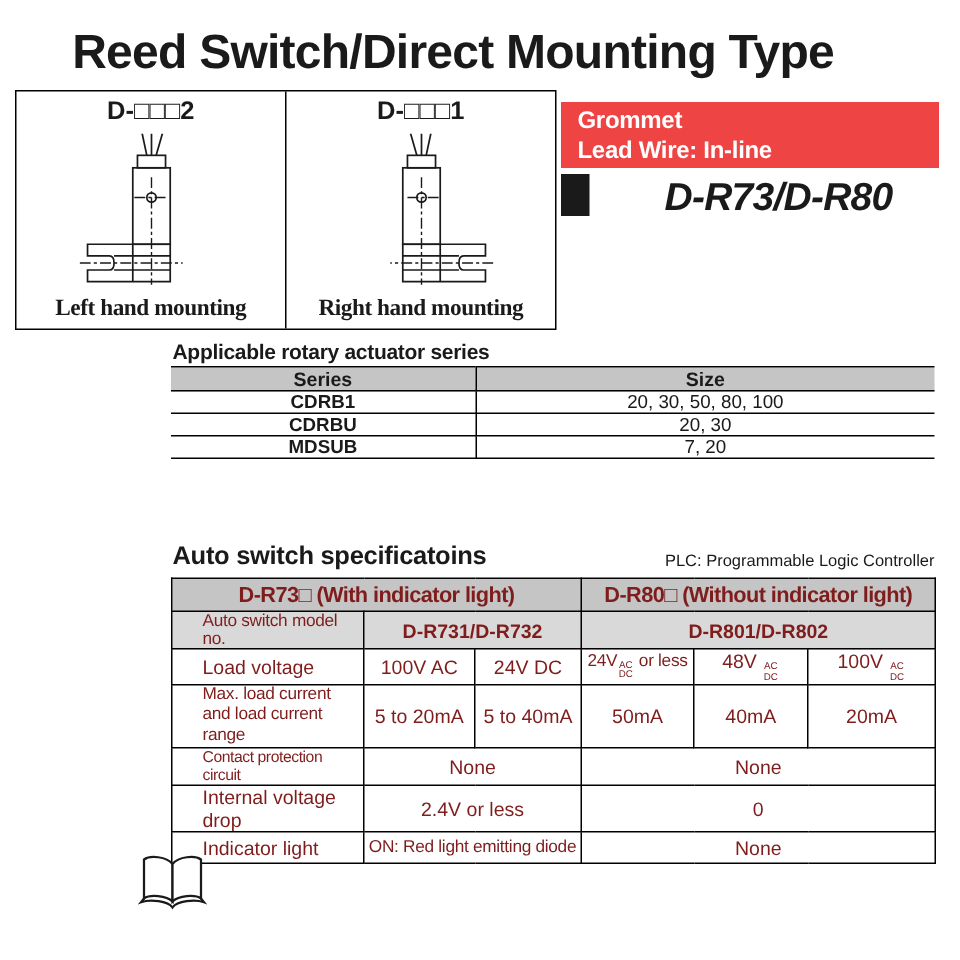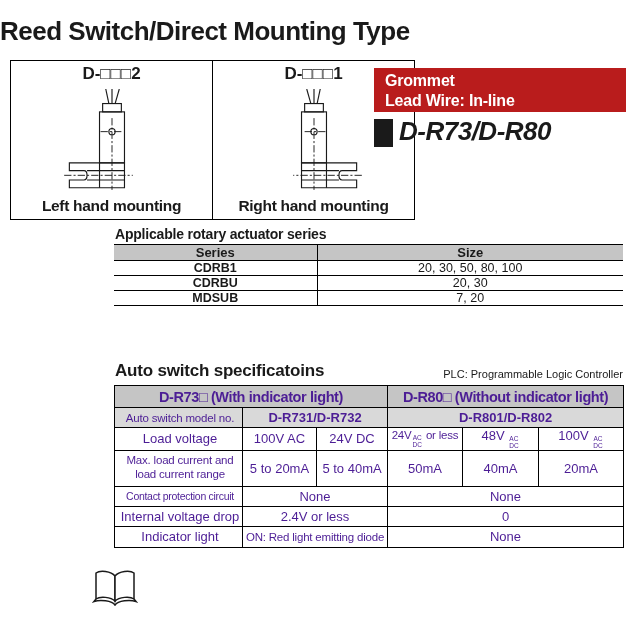--- a/index.html
+++ b/index.html
@@ -13,8 +13,8 @@
 
   
   .page-title {
-    top:16px; left:0; width:556px; text-align:left;
-    font-size:26px; font-weight:bold; letter-spacing:-0.5px; color:#1a1a1a;
+    top:16px; left:0; width:556px; text-align:right;
+    font-size:32px; font-weight:bold; letter-spacing:-0.5px; color:#1a1a1a;
   }
 
   

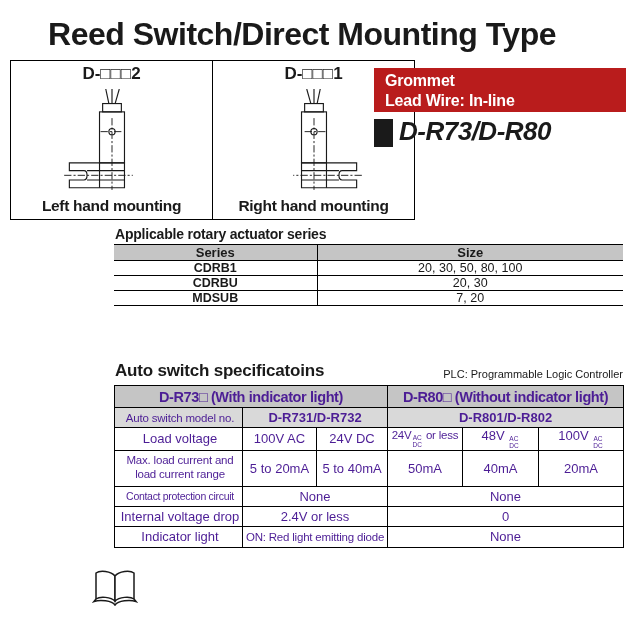--- a/index.html
+++ b/index.html
@@ -19,7 +19,7 @@
 
   
   .diagram-box {
-    left:10px; top:60px; width:405px; height:160px;
+    left:10px; top:60px; width:361px; height:160px;
     border:1.5px solid #000; display:flex;
   }
   .diagram-cell { flex:1; display:flex; flex-direction:column; align-items:center; padding:3px 2px 4px 2px; }

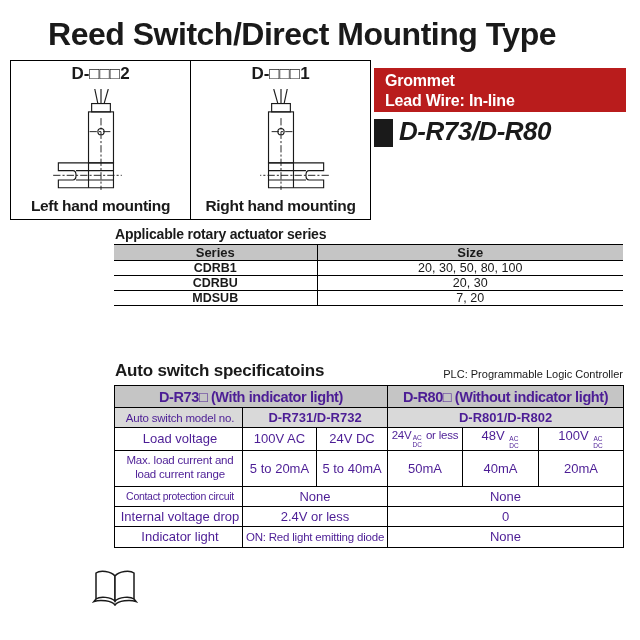--- a/index.html
+++ b/index.html
@@ -33,7 +33,7 @@
   
   .grommet-box {
     left:374px; top:68px; width:252px; height:44px;
-    background:#b91c1c; color:#fff; padding:3px 0 0 11px;
+    background:#ef4444; color:#fff; padding:3px 0 0 11px;
     font-size:16px; font-weight:bold; line-height:20px; letter-spacing:-0.2px;
   }
 

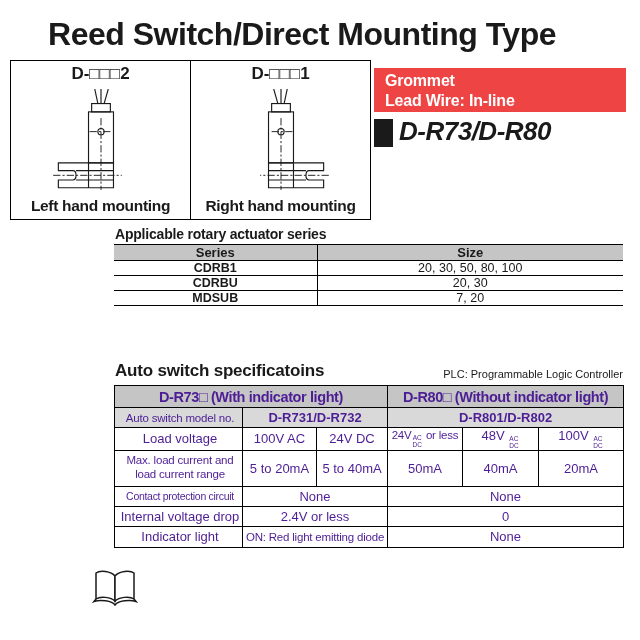--- a/index.html
+++ b/index.html
@@ -38,7 +38,7 @@
   }
 
   
-  .series-heading { left:374px; top:116px; display:flex; align-items:flex-end; }
+  .series-heading { left:374px; top:116px; display:flex; align-items:flex-start;gap:44px; }
   .series-block { width:19px; height:28px; background:#1a1a1a; margin-right:6px; }
   .series-text { font-size:26px; font-weight:bold; font-style:italic; letter-spacing:-0.5px; color:#1a1a1a; }
 

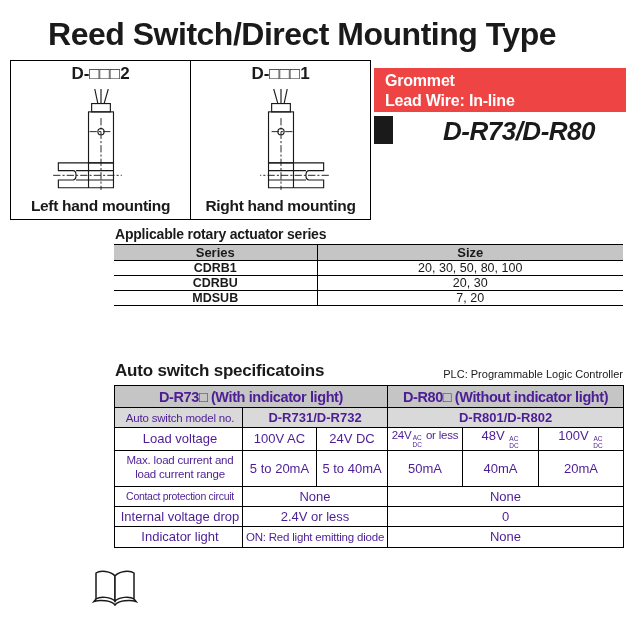--- a/index.html
+++ b/index.html
@@ -27,7 +27,7 @@
   .model-label { font-size:17px; font-weight:bold; color:#1a1a1a; }
   .drawing-wrap { flex:1; display:flex; align-items:center; justify-content:center; }
   .drawing-wrap svg { display:block; }
-  .mount-caption { font-size:15.5px; font-weight:bold; letter-spacing:-0.3px; color:#1a1a1a; white-space:nowrap; }
+  .mount-caption { font-size:15.5px; font-weight:bold; letter-spacing:-0.3px; color:#1a1a1a; white-space:nowrap;font-family:Liberation Serif, serif; }
   .mirrored { transform:scaleX(-1); }
 
   

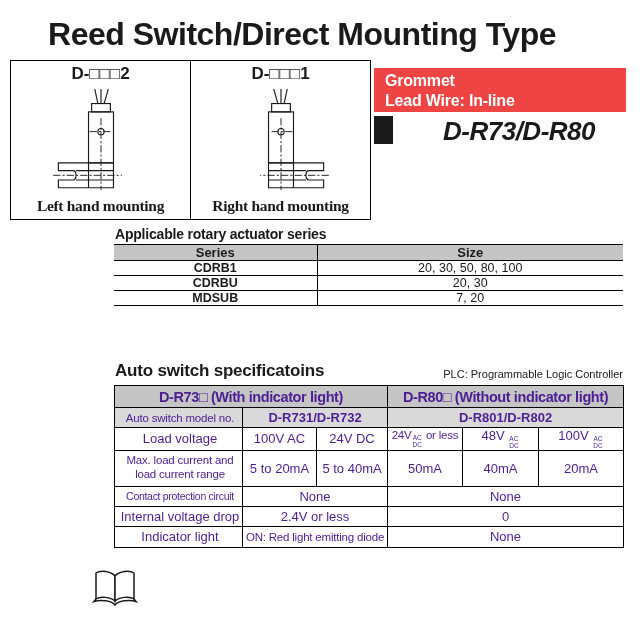--- a/index.html
+++ b/index.html
@@ -61,7 +61,7 @@
   .plc-note { left:114px; top:368px; width:509px; text-align:right; font-size:11px; color:#1a1a1a; }
 
   .spec-table { left:114px; top:385px; width:509px; table-layout:fixed; border:1.5px solid #000; }
-  .spec-table td { border:1px solid #000; text-align:center; vertical-align:middle; font-size:13px; color:#4c1d95; padding:0 1px;margin-left:48px; }
+  .spec-table td { border:1px solid #000; text-align:center; vertical-align:middle; font-size:13px; color:#7f1d1d; padding:0 1px;margin-left:48px; }
   .spec-table .group-header td {
     background:#c5c5c5; font-weight:bold; font-size:14.5px; letter-spacing:-0.4px; height:22px;
   }

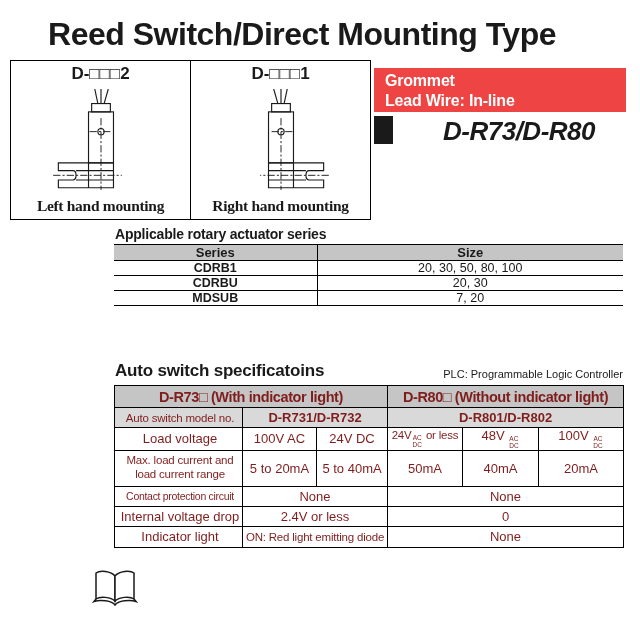--- a/index.html
+++ b/index.html
@@ -66,7 +66,7 @@
     background:#c5c5c5; font-weight:bold; font-size:14.5px; letter-spacing:-0.4px; height:22px;
   }
   .spec-table .model-row td { background:#d9d9d9; height:20px; }
-  .spec-table td.lbl { text-align:center; padding-left:4px; }
+  .spec-table td.lbl { text-align:left; padding-left:20px; }
   .sz11 { font-size:11.5px !important; letter-spacing:-0.2px; }
   .sz10 { font-size:10.5px !important; letter-spacing:-0.3px; }
   .bold { font-weight:bold; }

